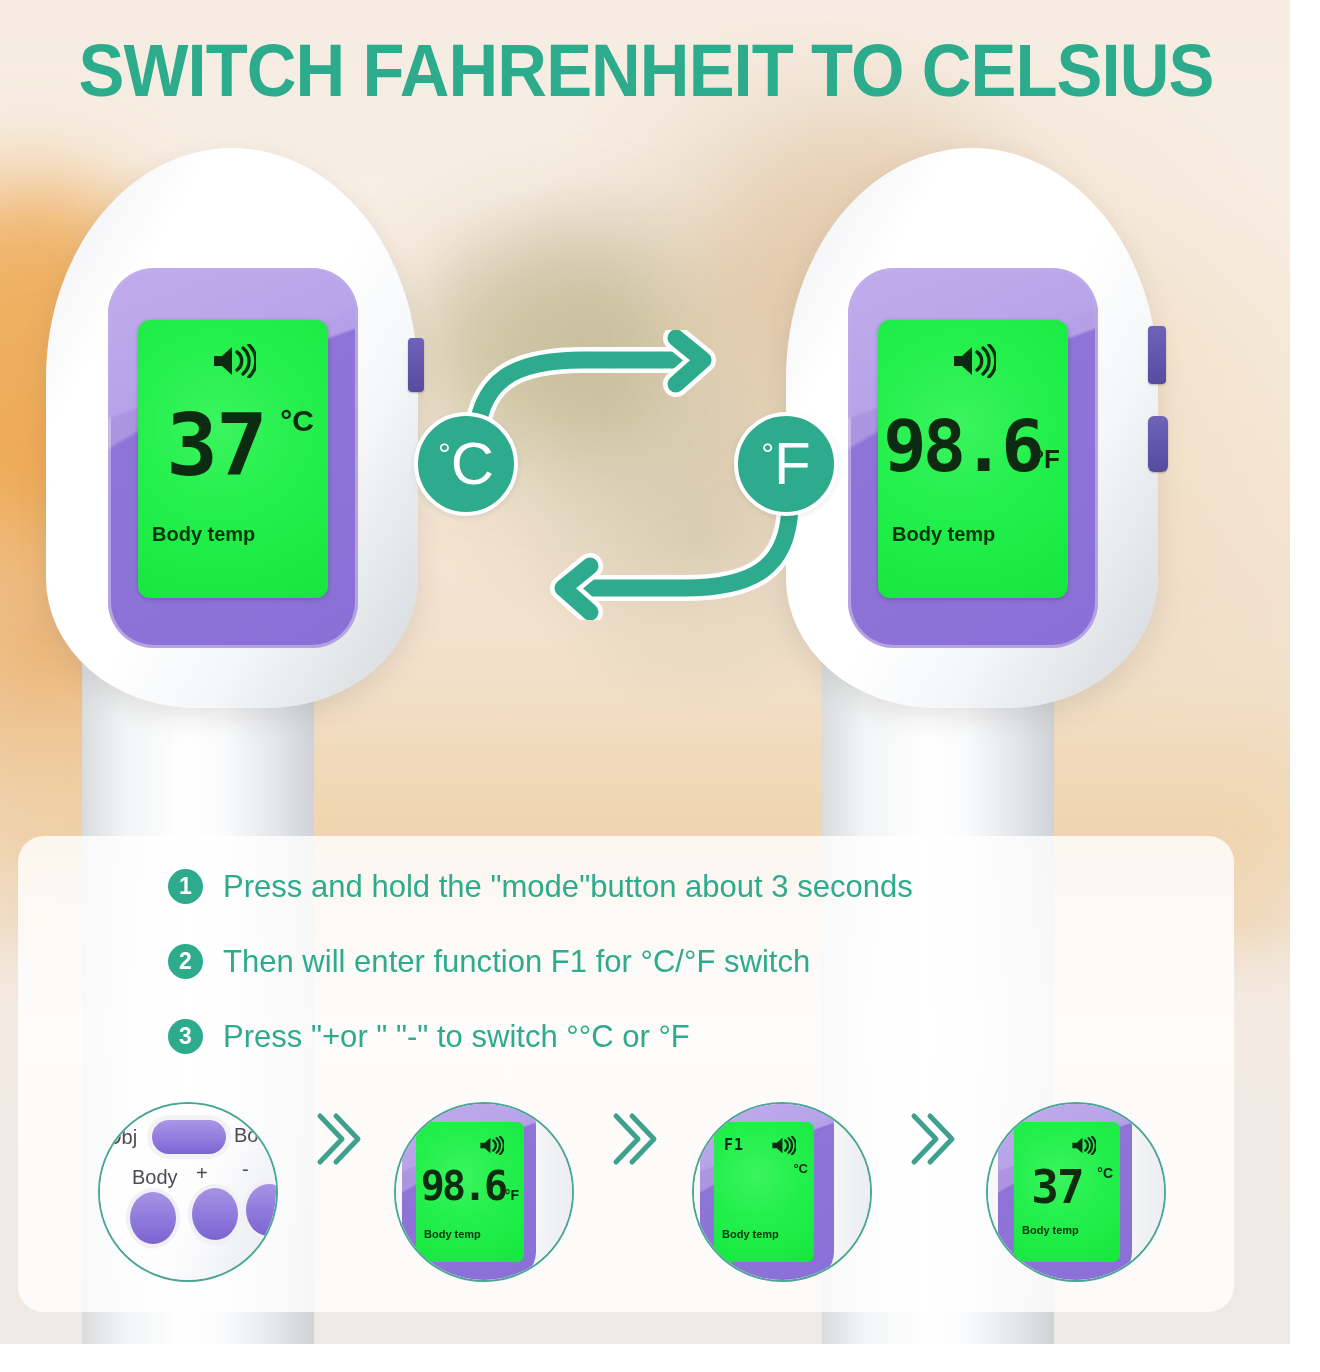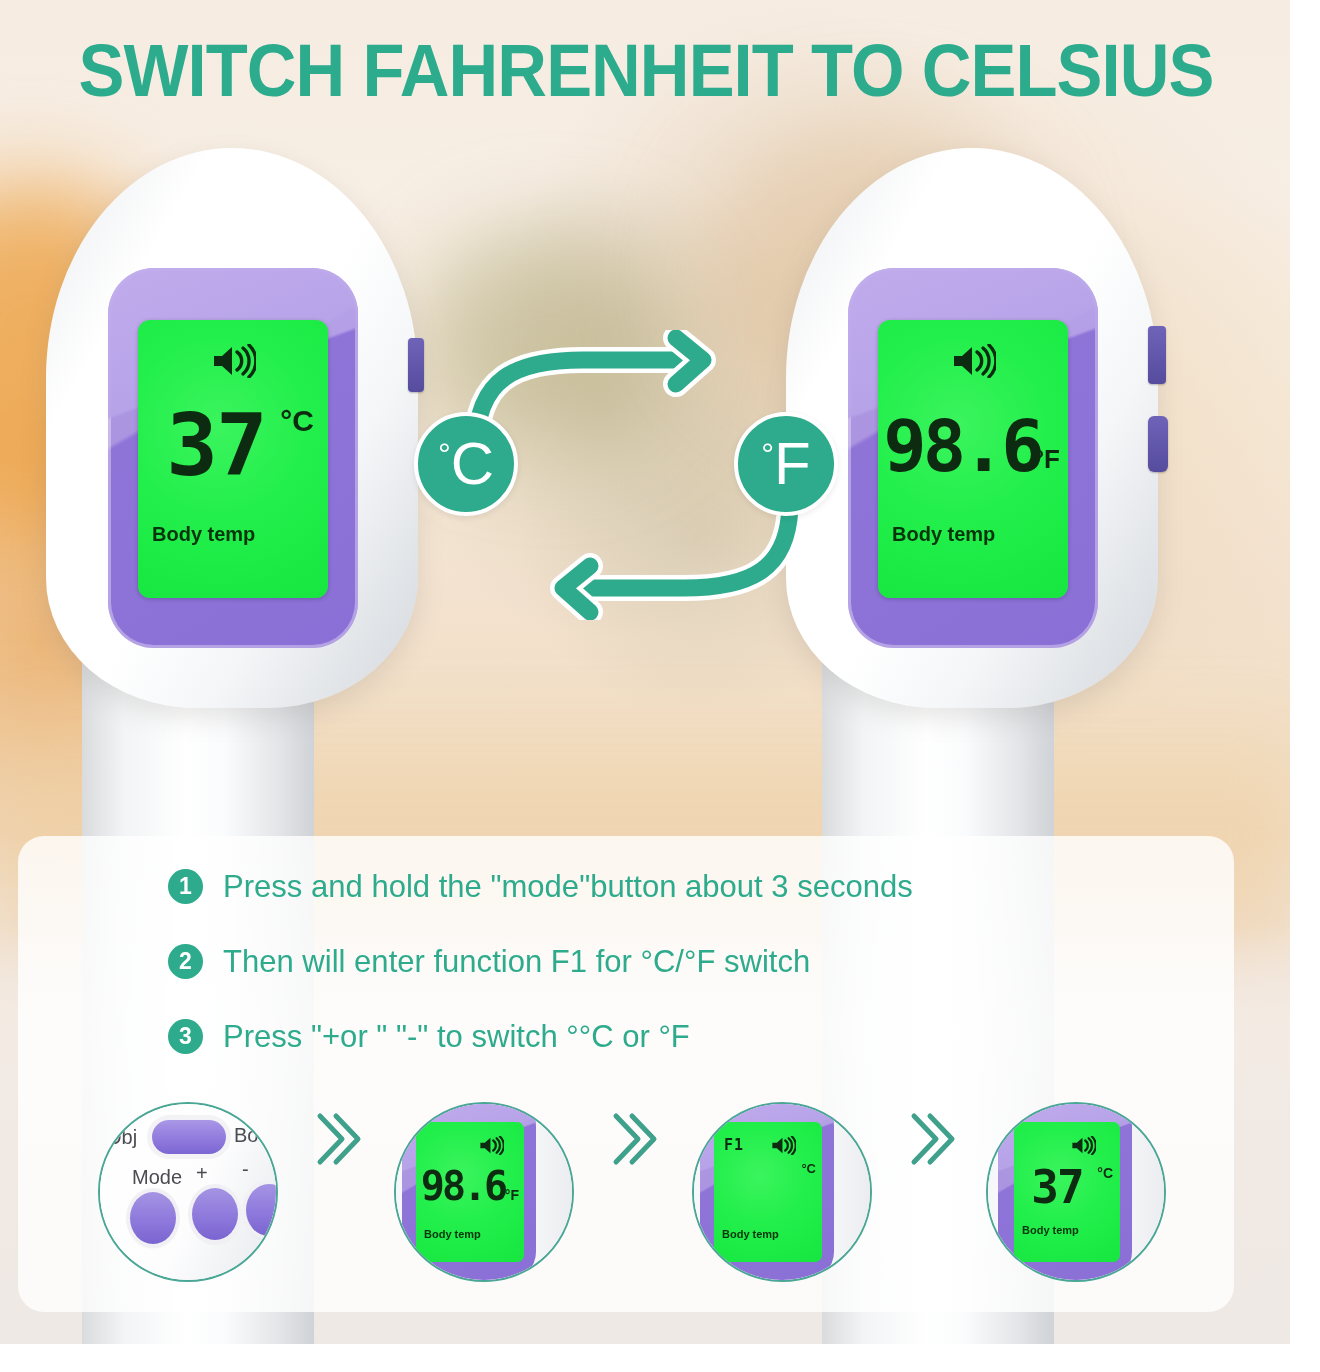--- a/index.html
+++ b/index.html
@@ -331,7 +331,7 @@
       <div class="thumb-inner">
         <div class="t-white" style="left:0; top:-10px; width:186px; height:200px;"></div>
         <div class="t-face" style="left:6px; top:-6px; width:134px; height:182px;"></div>
-        <div style="position:absolute; left:20px; top:18px; width:108px; height:140px; border-radius:7px; background:radial-gradient(circle at 42% 38%, #3bf45e 0%, #22ef4b 45%, #16e63f 100%); overflow:hidden;">
+        <div style="position:absolute; left:20px; top:18px; width:100px; height:140px; border-radius:7px; background:radial-gradient(circle at 42% 38%, #3bf45e 0%, #22ef4b 45%, #16e63f 100%); overflow:hidden;">
           <div class="lcd-f1" style="left:10px; top:14px; font-size:15px; letter-spacing:1px;">F1</div>
           <span class="spk" style="left:56px; top:14px;">
             <svg width="26" height="19" viewBox="0 0 46 34">

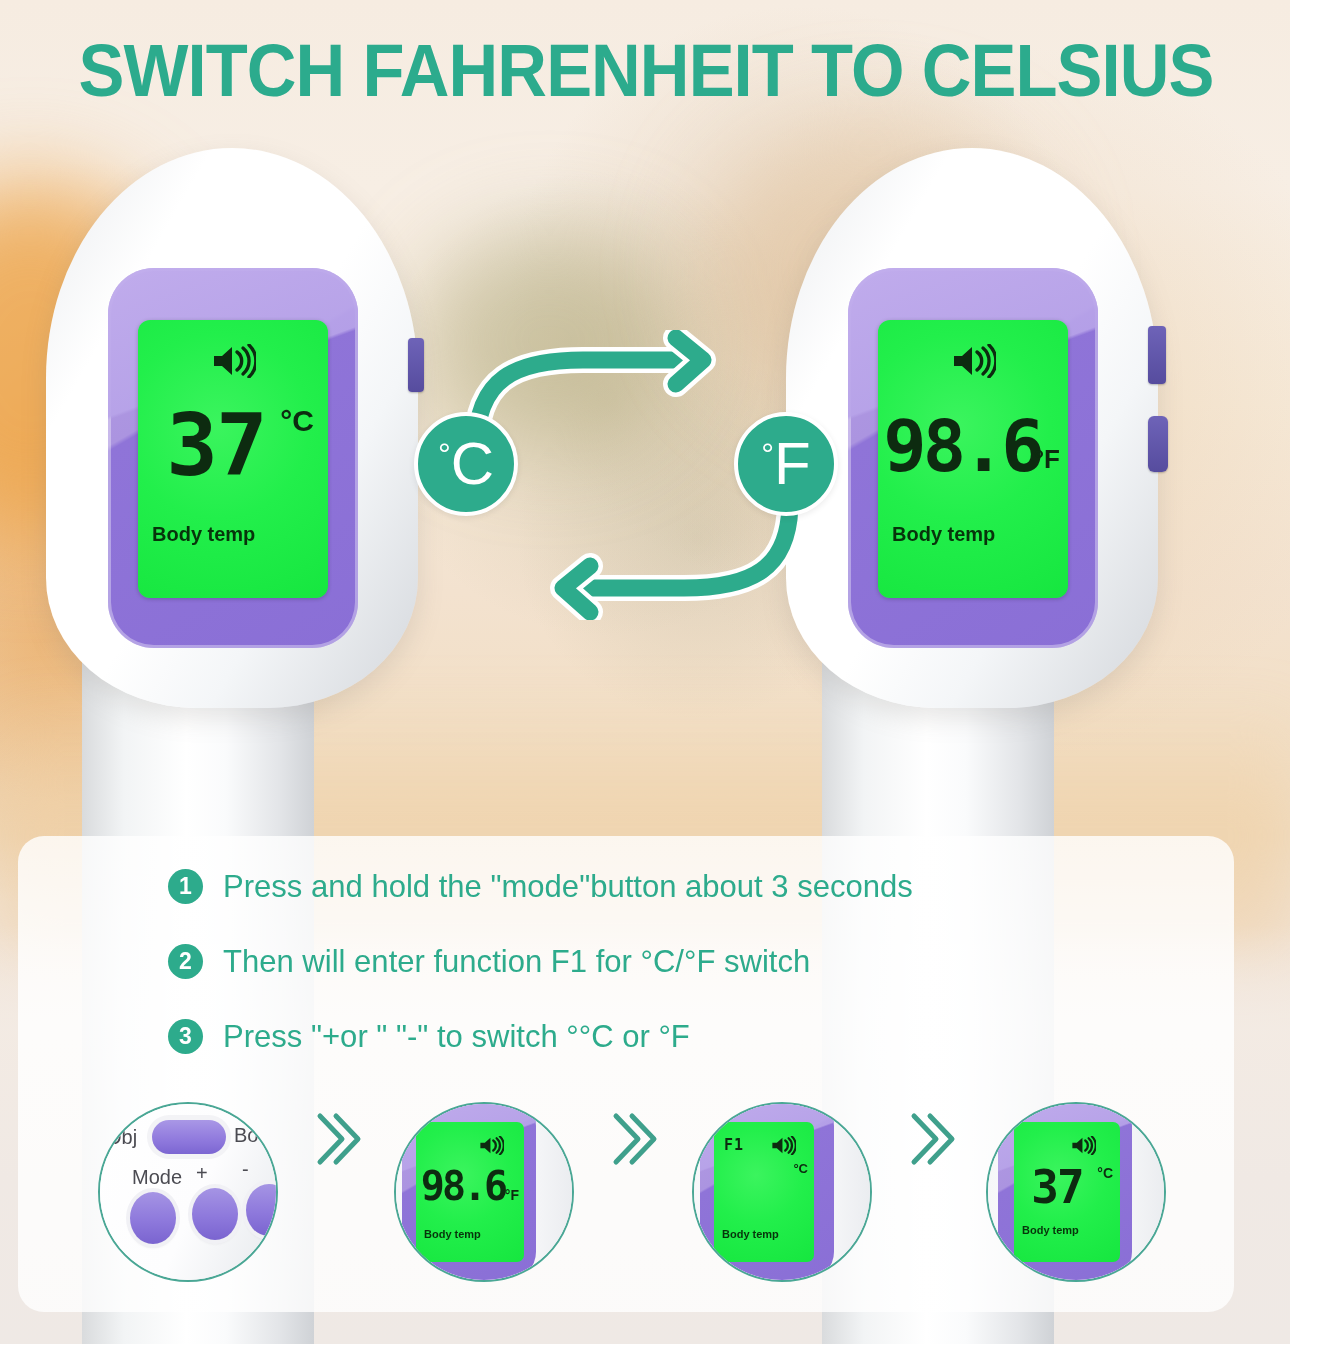--- a/index.html
+++ b/index.html
@@ -284,7 +284,7 @@
         <div class="kp-switch"></div>
         <div class="kp-txt" style="left:6px; top:22px;">Obj</div>
         <div class="kp-txt" style="left:134px; top:20px;">Bo</div>
-        <div class="kp-txt" style="left:32px; top:62px;">Mode</div>
+        <div class="kp-txt" style="left:32px; top:62px;">Body</div>
         <div class="kp-txt" style="left:96px; top:58px;">+</div>
         <div class="kp-txt" style="left:142px; top:54px;">-</div>
         <div class="kp-btn" style="left:30px; top:88px;"></div>

